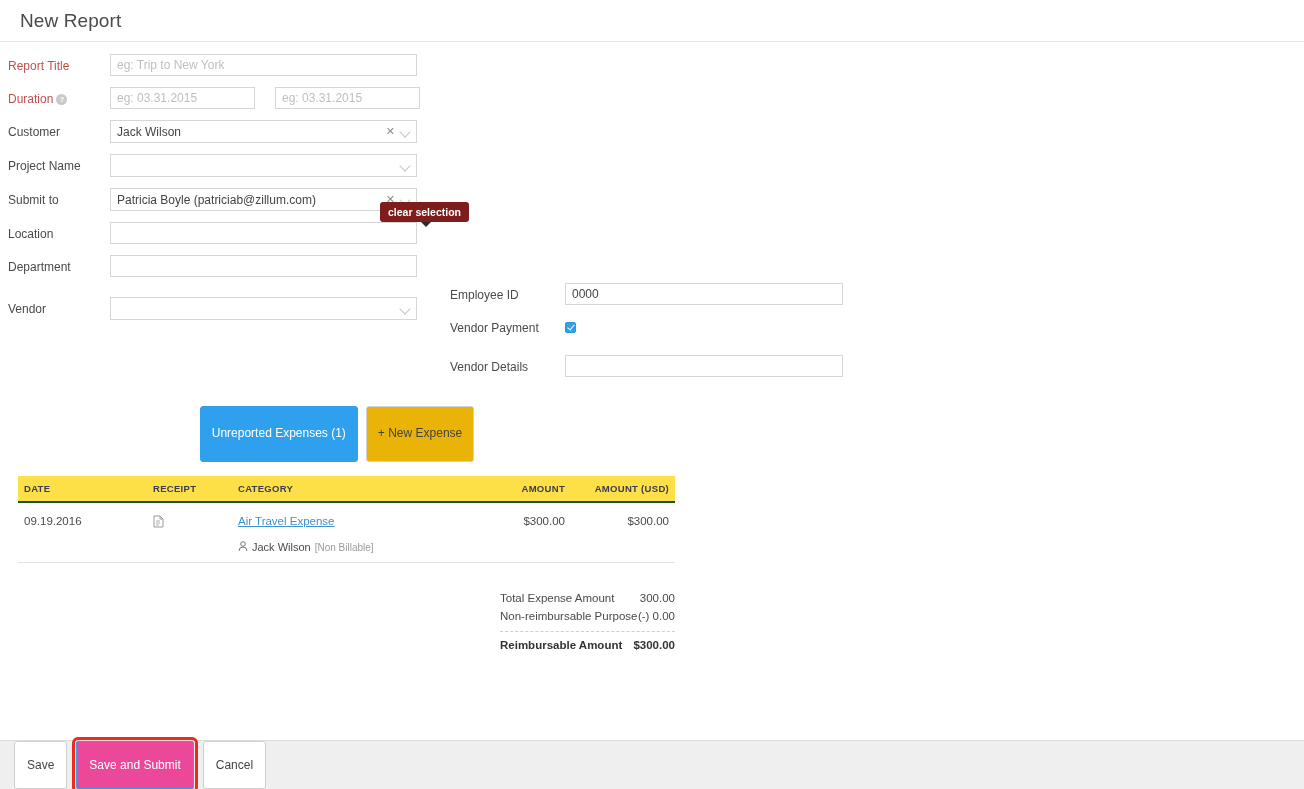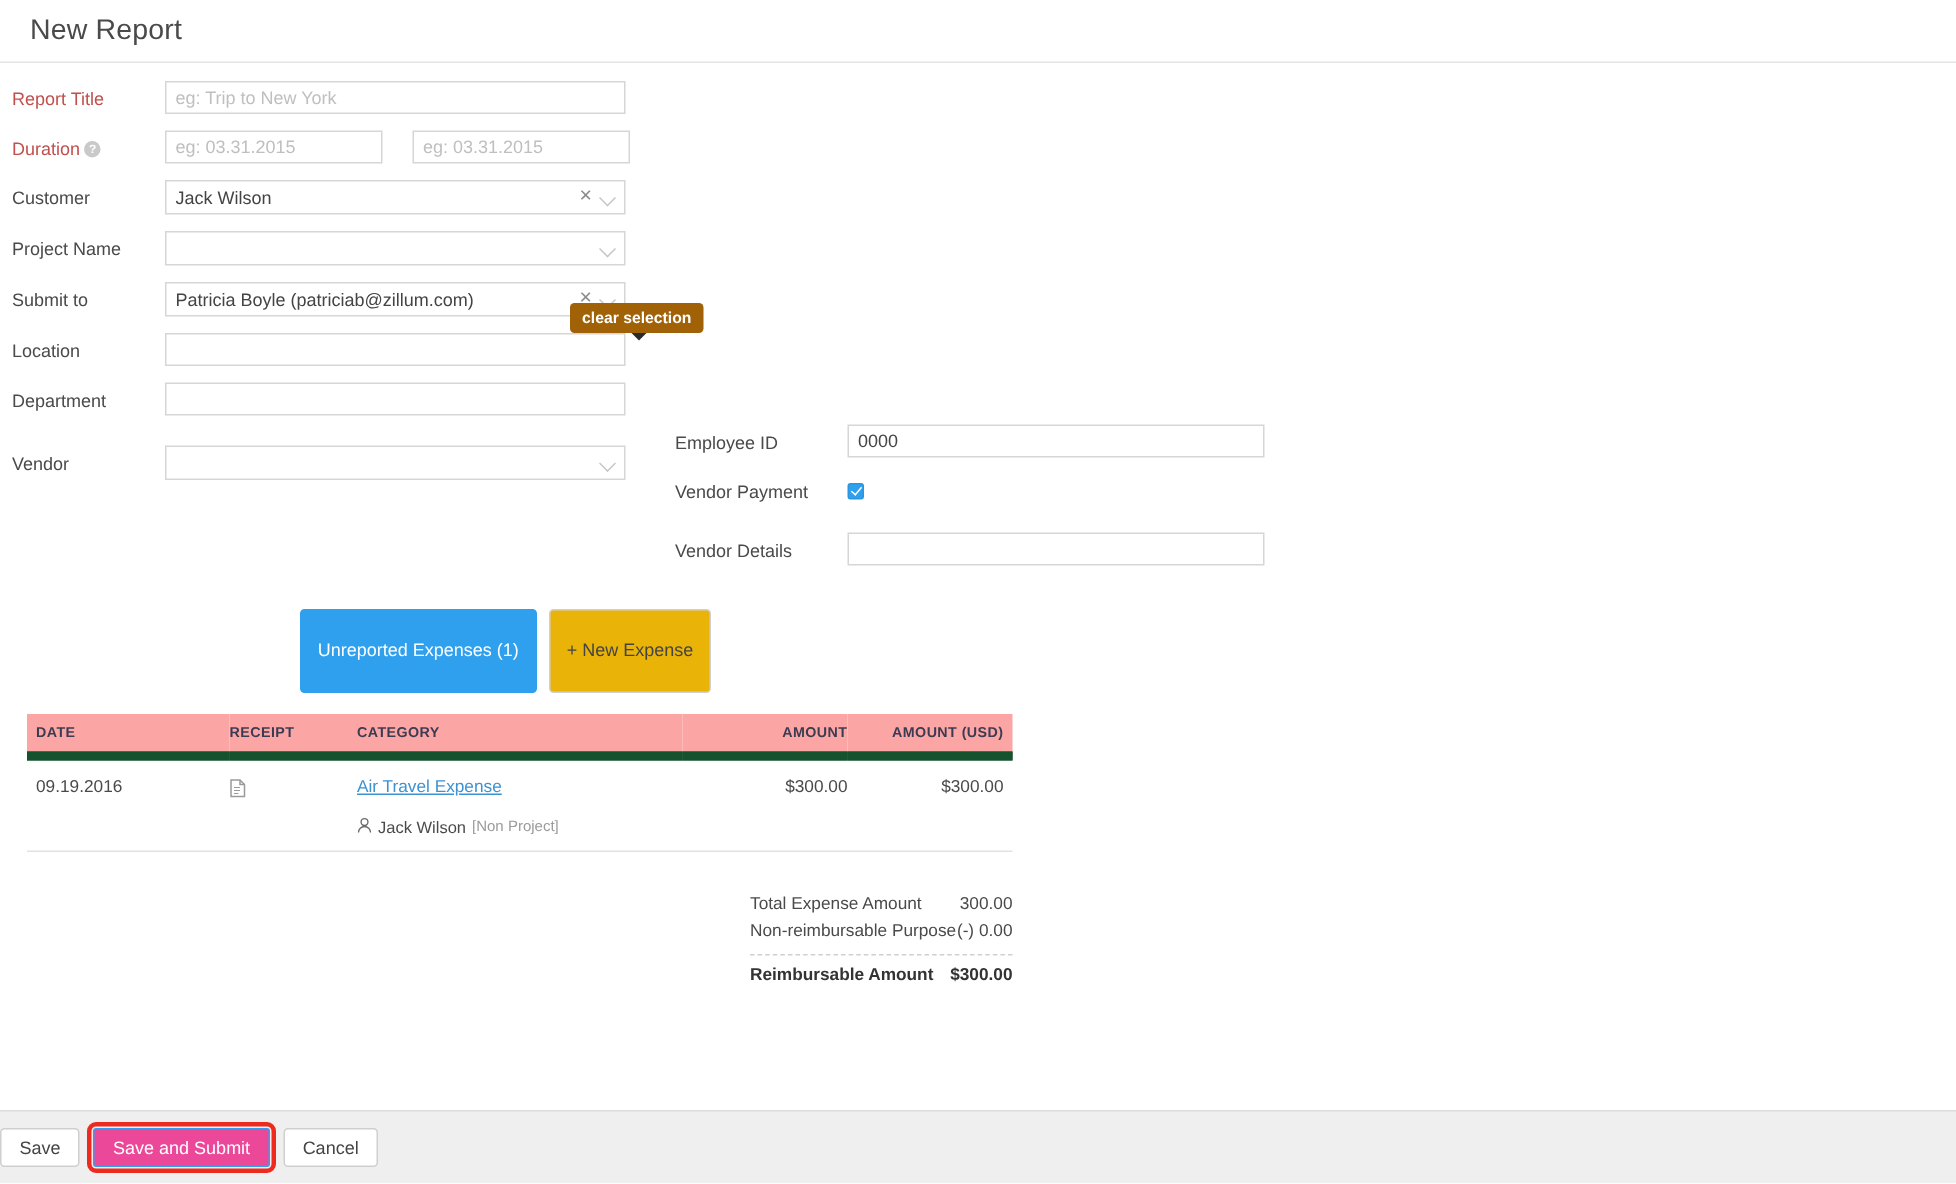--- a/index.html
+++ b/index.html
@@ -84,7 +84,7 @@
   
   .tooltip {
     position:absolute; left: 380px; top: 160px;
-    background:#a16207; color:#fff; font-size: 10.5px; font-weight:bold;
+    background:#7f1d1d; color:#fff; font-size: 10.5px; font-weight:bold;
     padding: 4px 8px; border-radius: 3px; white-space: nowrap; z-index: 20;
   }
   .tooltip:after {

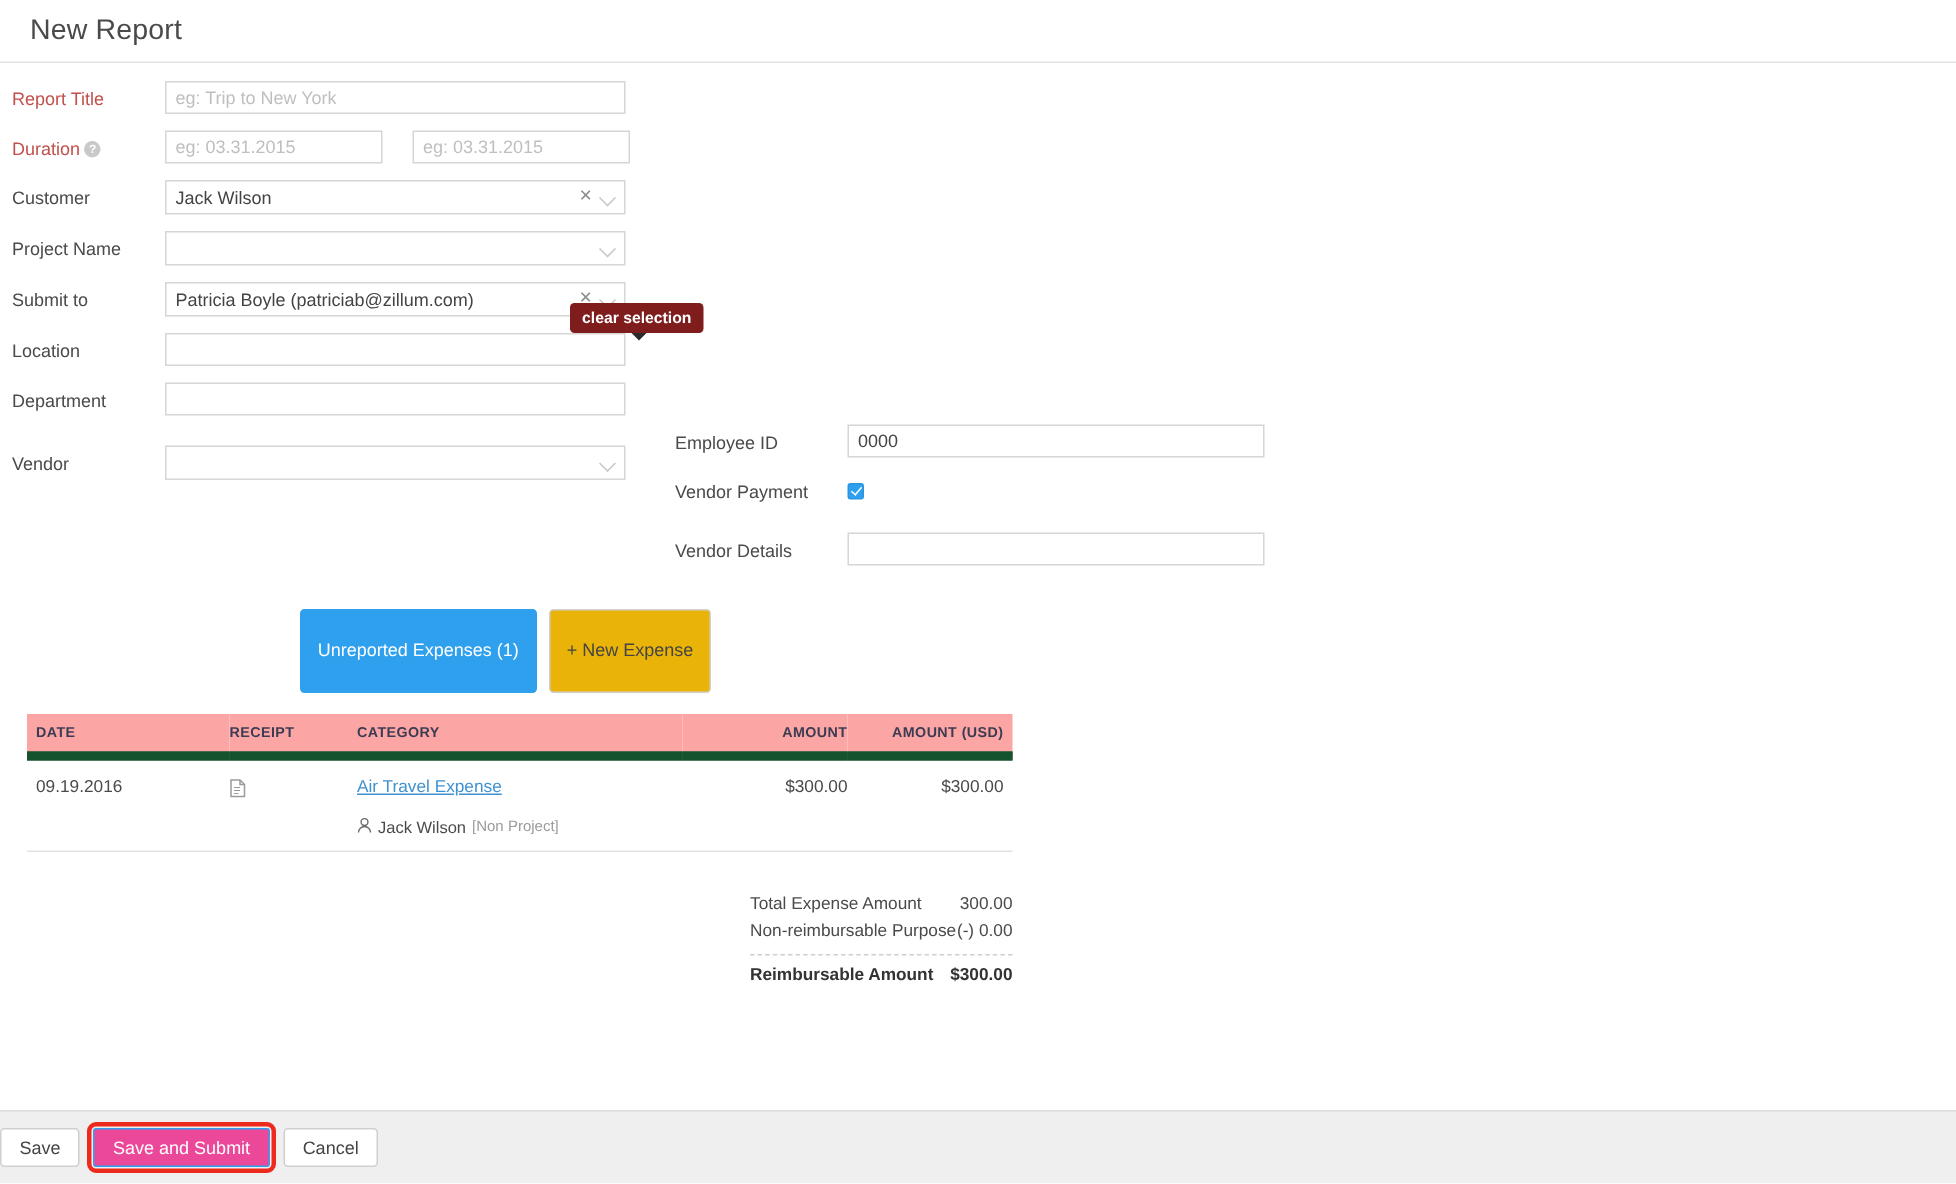--- a/index.html
+++ b/index.html
@@ -107,8 +107,8 @@
   table { width: 100%; border-collapse: collapse; }
   thead th {
     font-size: 9.5px; font-weight: bold; color:#3b3b52; letter-spacing:.3px;
-    text-align:left; padding: 7px 0 7px 0; border-bottom: 6px solid #14532d;
-    background: #fca5a5;
+    text-align:left; padding: 7px 0 7px 0; border-bottom: 2px solid #14532d;
+    background: #fde047;
   }
   th.c-date { width: 135px; padding-left: 6px; }
   th.c-receipt { width: 85px; text-align: left; }

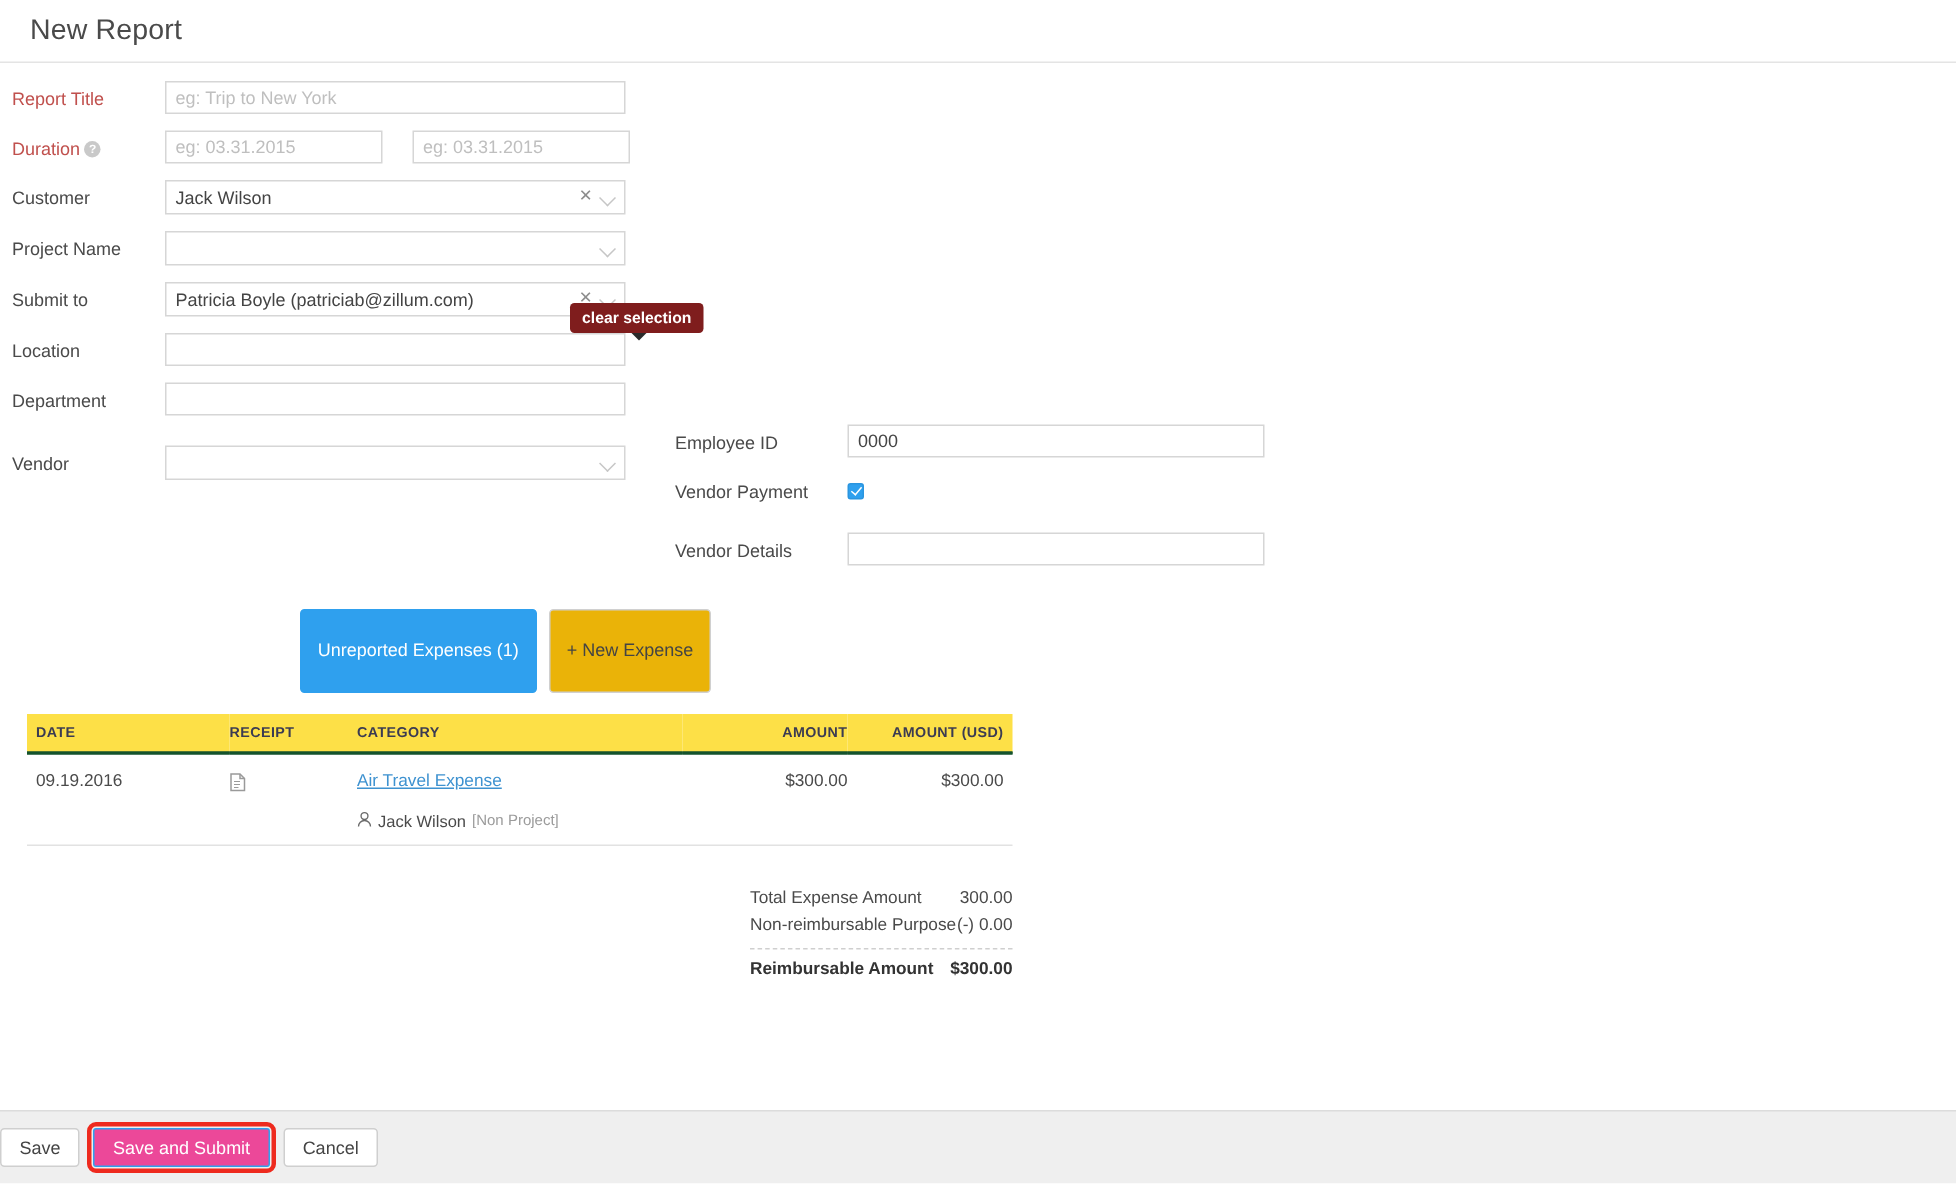--- a/index.html
+++ b/index.html
@@ -308,7 +308,7 @@
               </svg>
             </span>
             <span>Jack Wilson</span>
-            <span class="nonbill">[Non Project]</span>
+            <span class="nonbill">[Non Billable]</span>
           </div>
         </td>
         <td class="c-amt">$300.00</td>

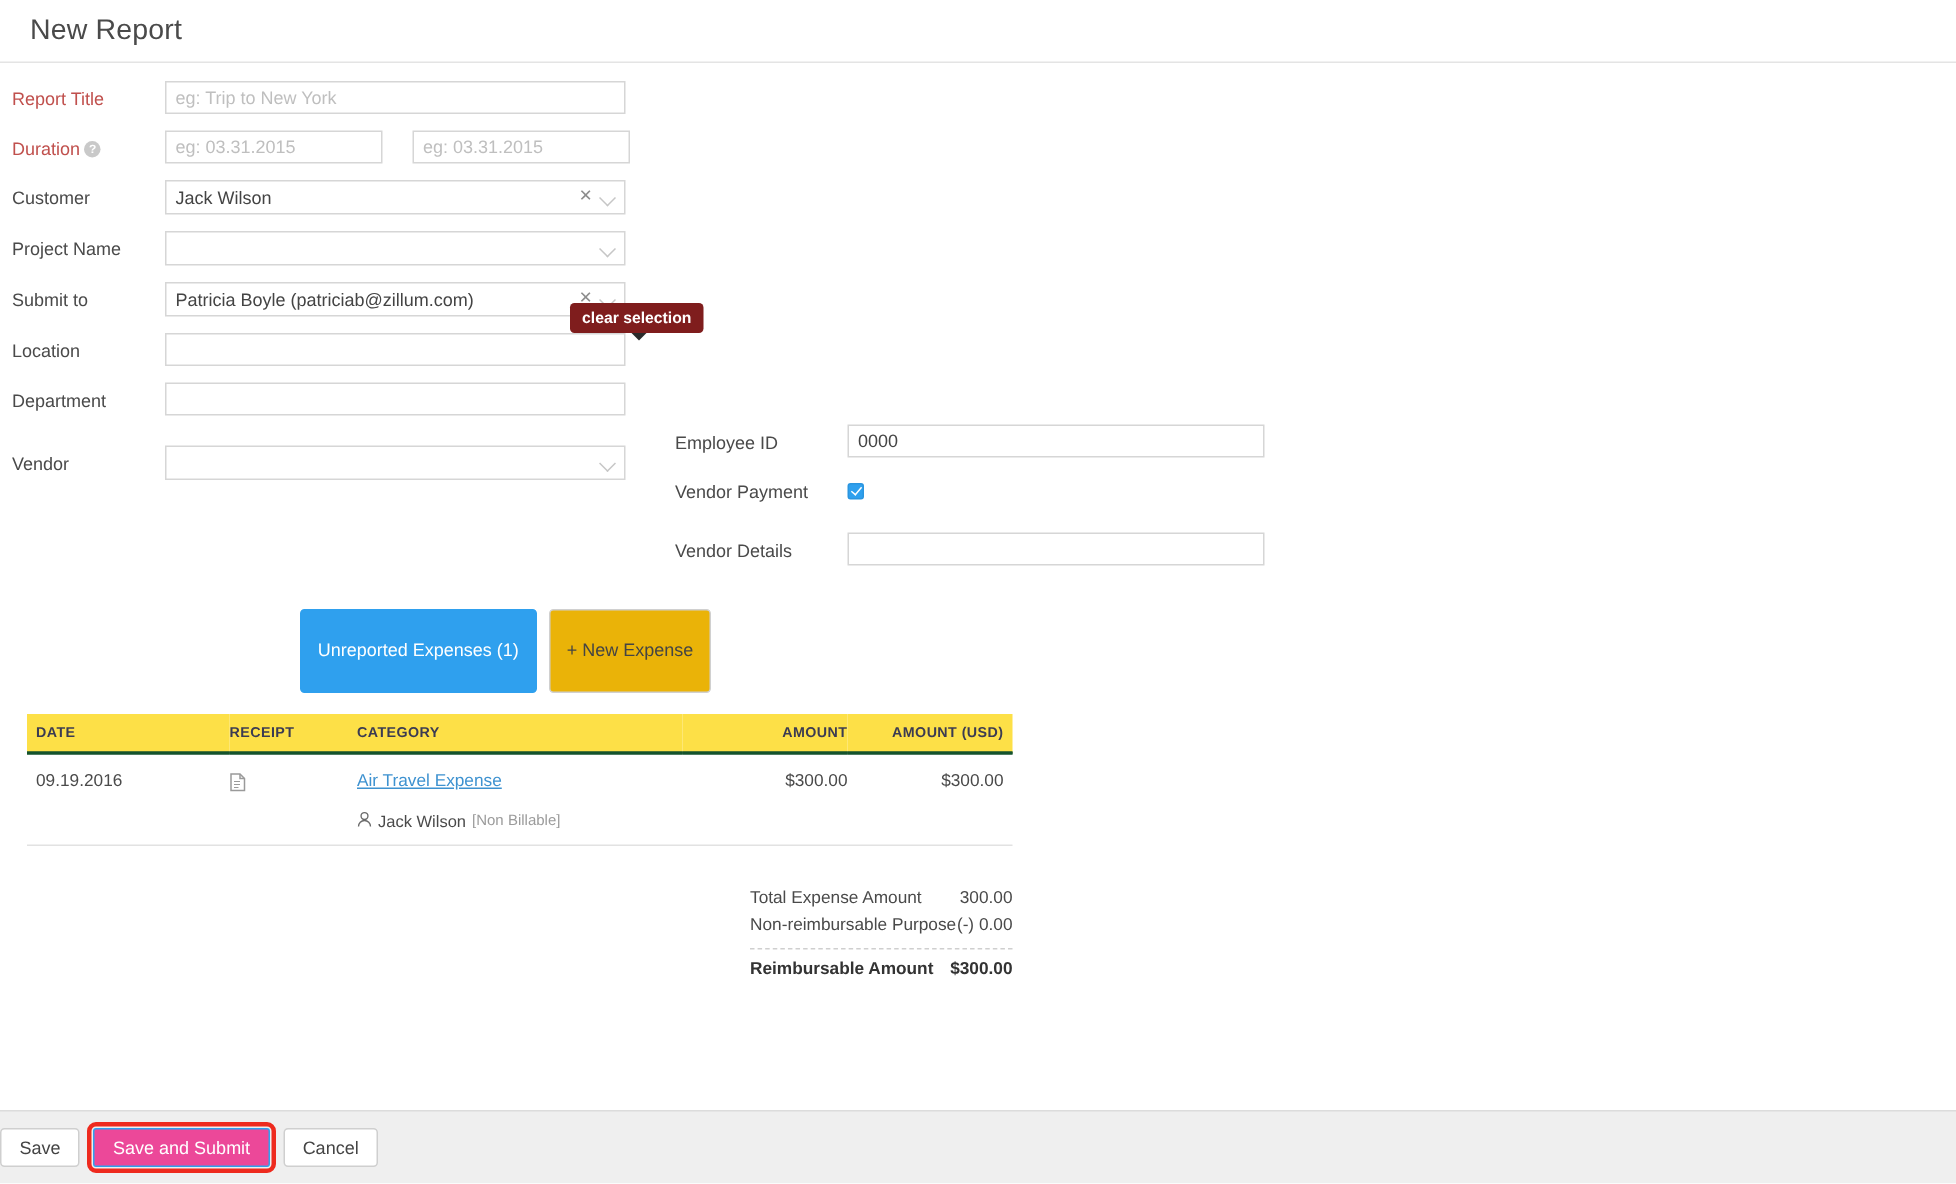--- a/index.html
+++ b/index.html
@@ -137,7 +137,7 @@
   .footer {
     position:absolute; left:0; bottom:0; width: 1304px; height: 49px;
     background:#efefef; border-top: 1px solid #dcdcdc;
-    display:flex; align-items:center; 
+    display:flex; padding-left: 14px;
   }
   .fbtn {
     font-size: 12px; border-radius:3px; padding: 5px 12px; cursor:pointer;

